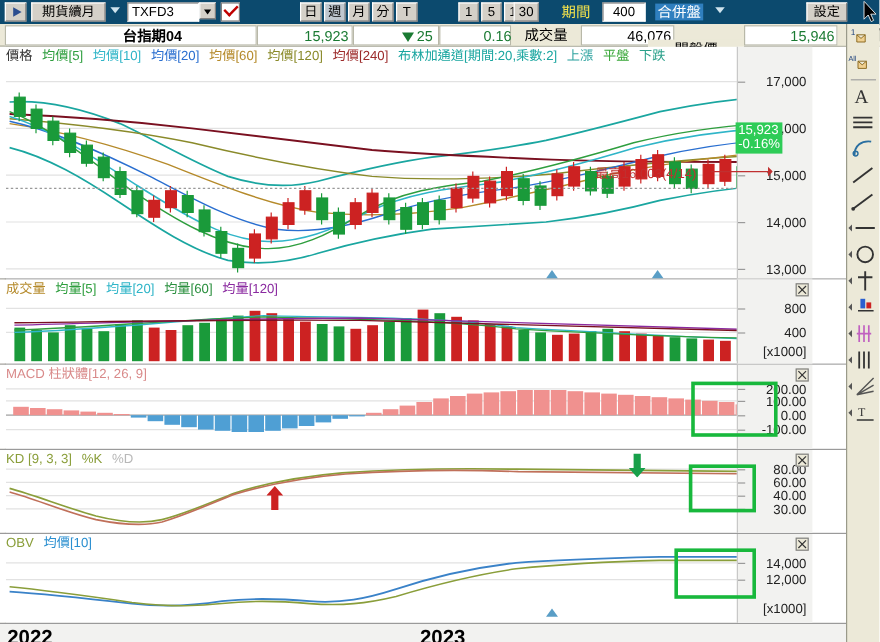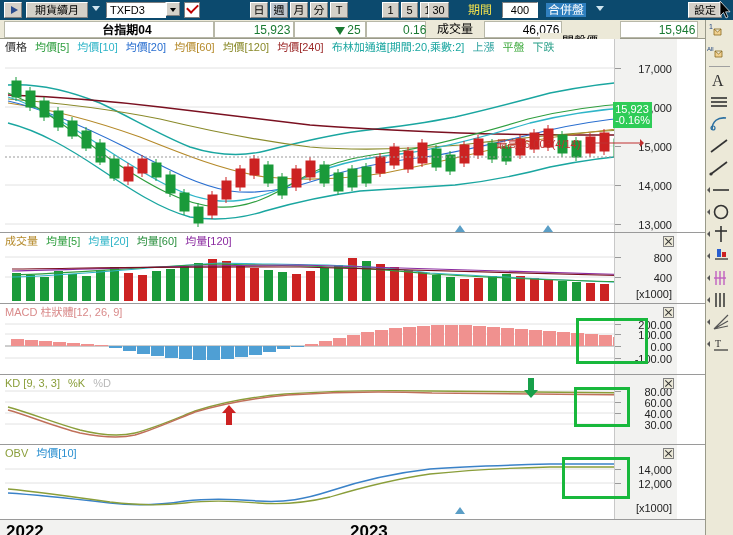--- a/index.html
+++ b/index.html
@@ -204,7 +204,7 @@
     <div class="tb-label hl" style="left:546px;">合併盤</div>
     <div class="tb-caret" style="left:596px;"></div>
 
-    <div class="tb-btn" style="left:688px;width:34px;">設定</div>
+    <div class="tb-btn" style="left:672px;width:34px;">設定</div>
 
     <svg class="cursor-arrow" viewBox="0 0 12 18">
       <path d="M1 0 L1 15 L4.5 11.5 L7 17 L9 16 L6.6 10.8 L11 10.8 Z" fill="#000" stroke="#fff" stroke-width="0.7"></path>

